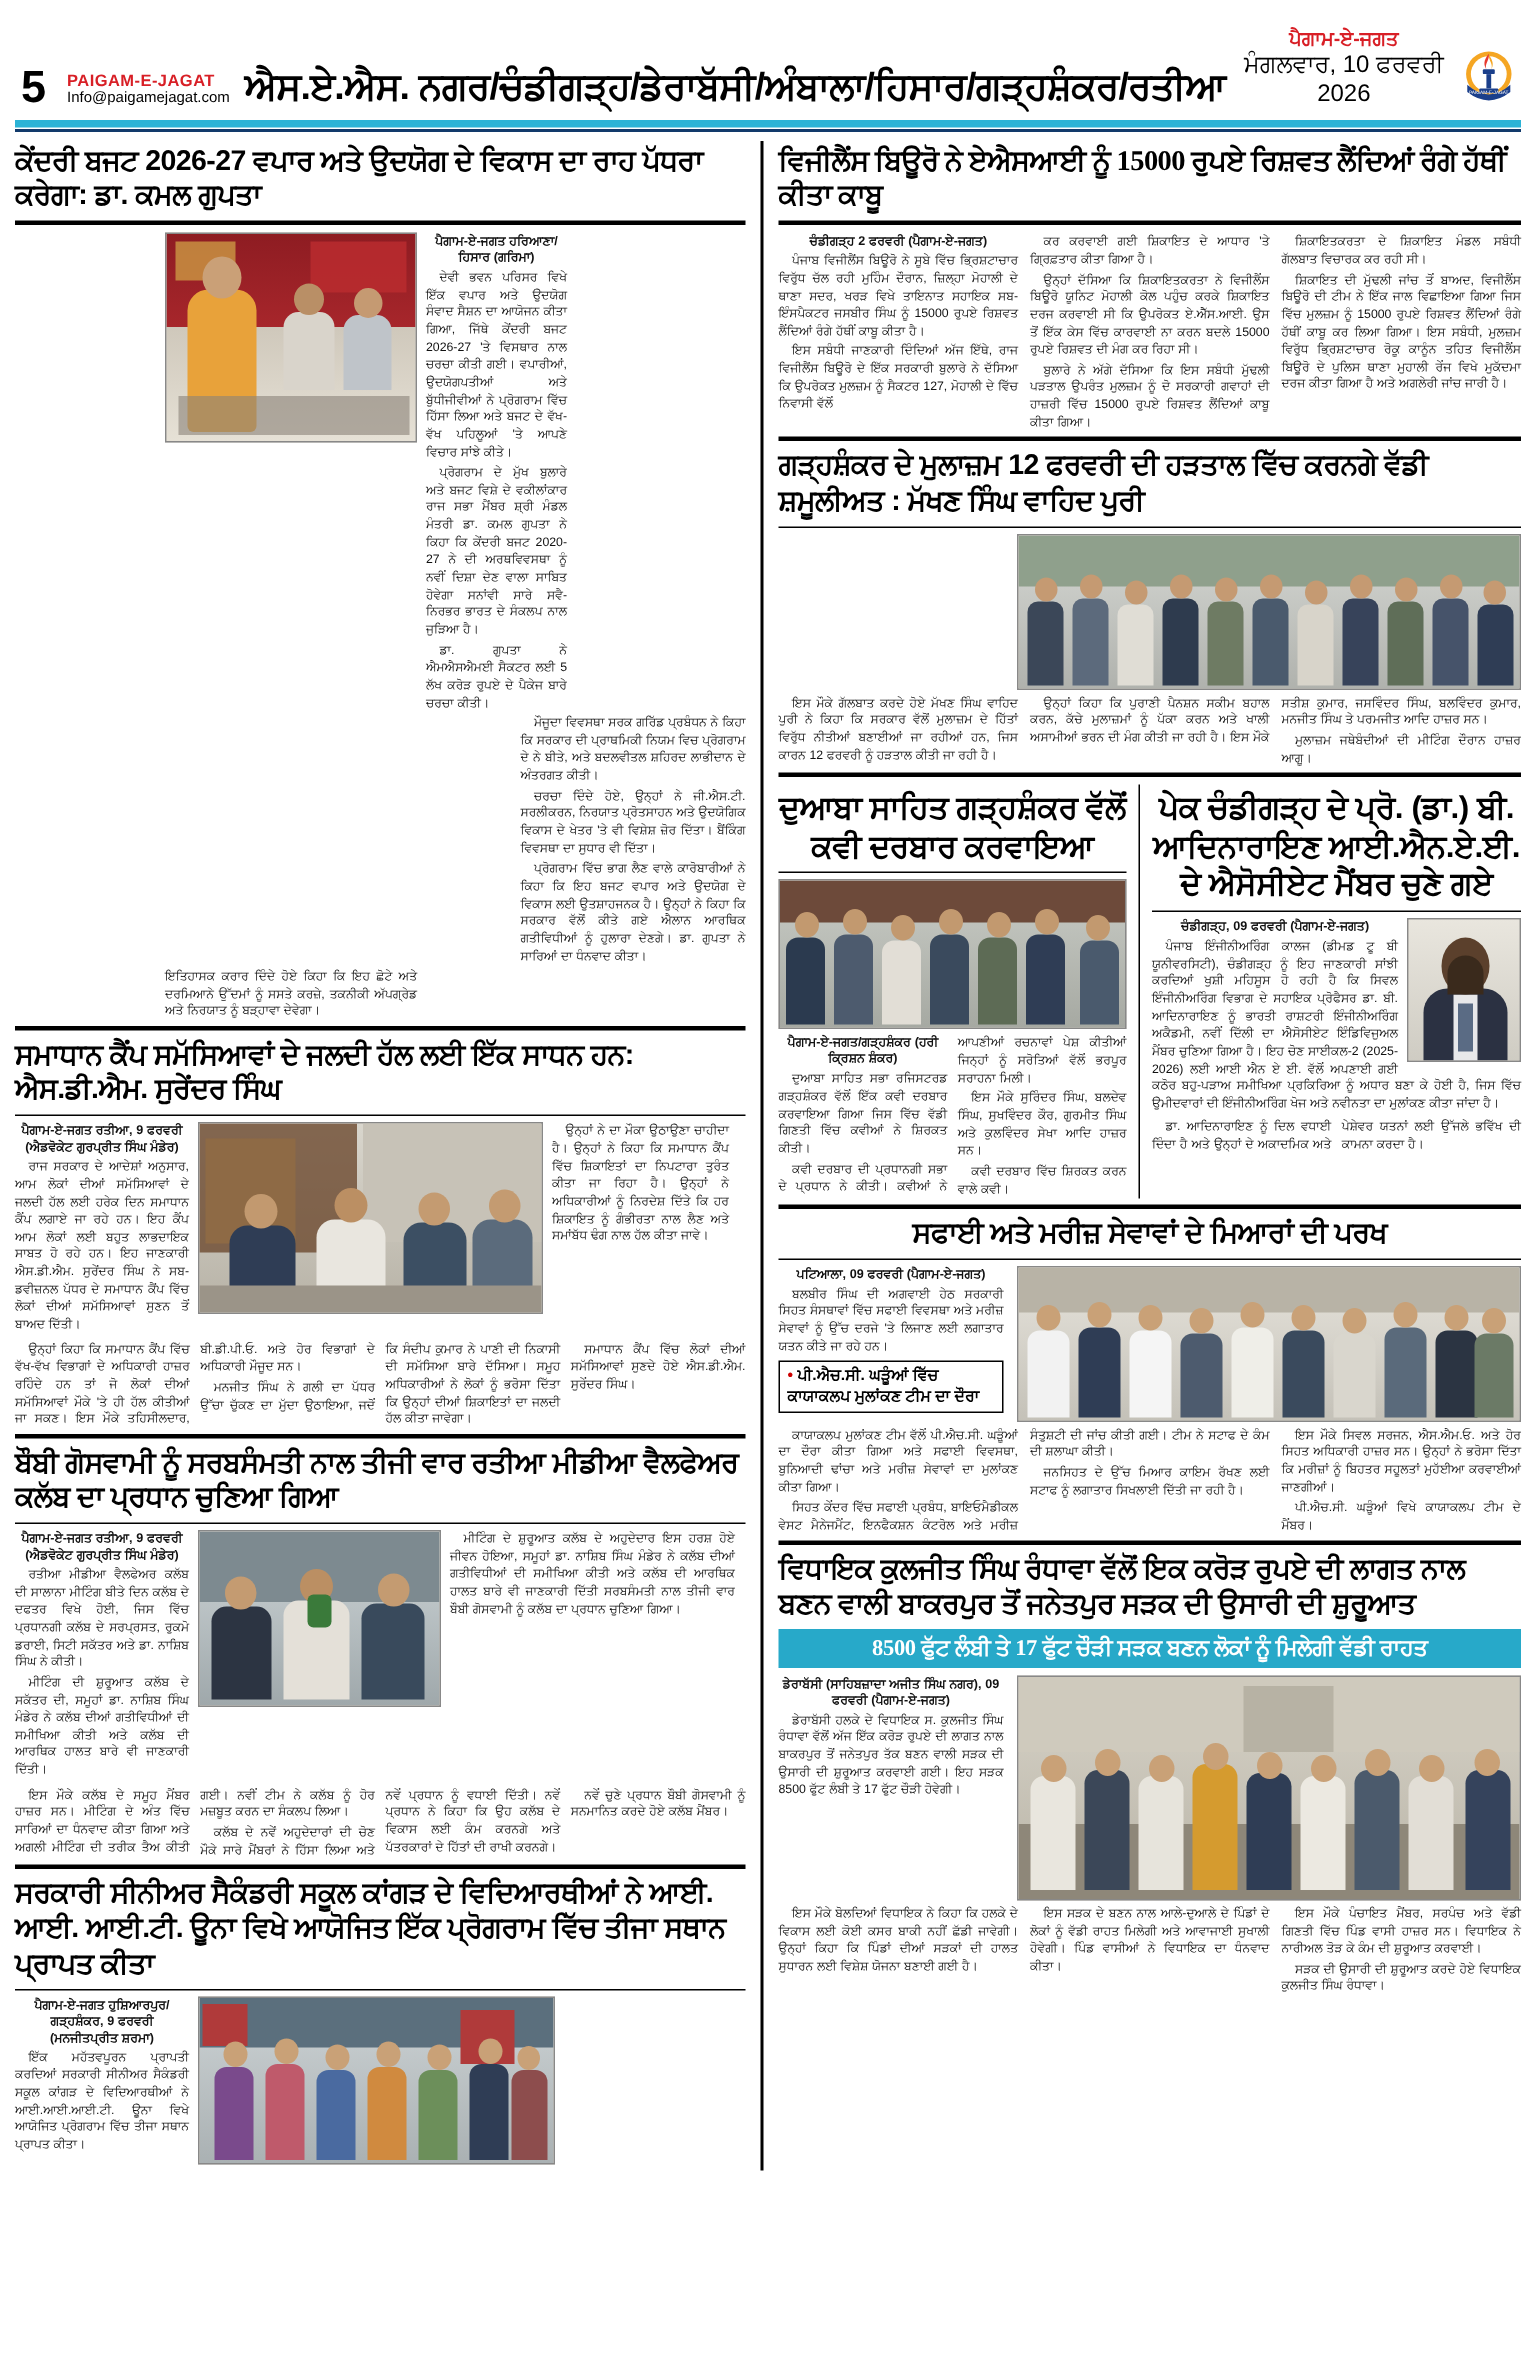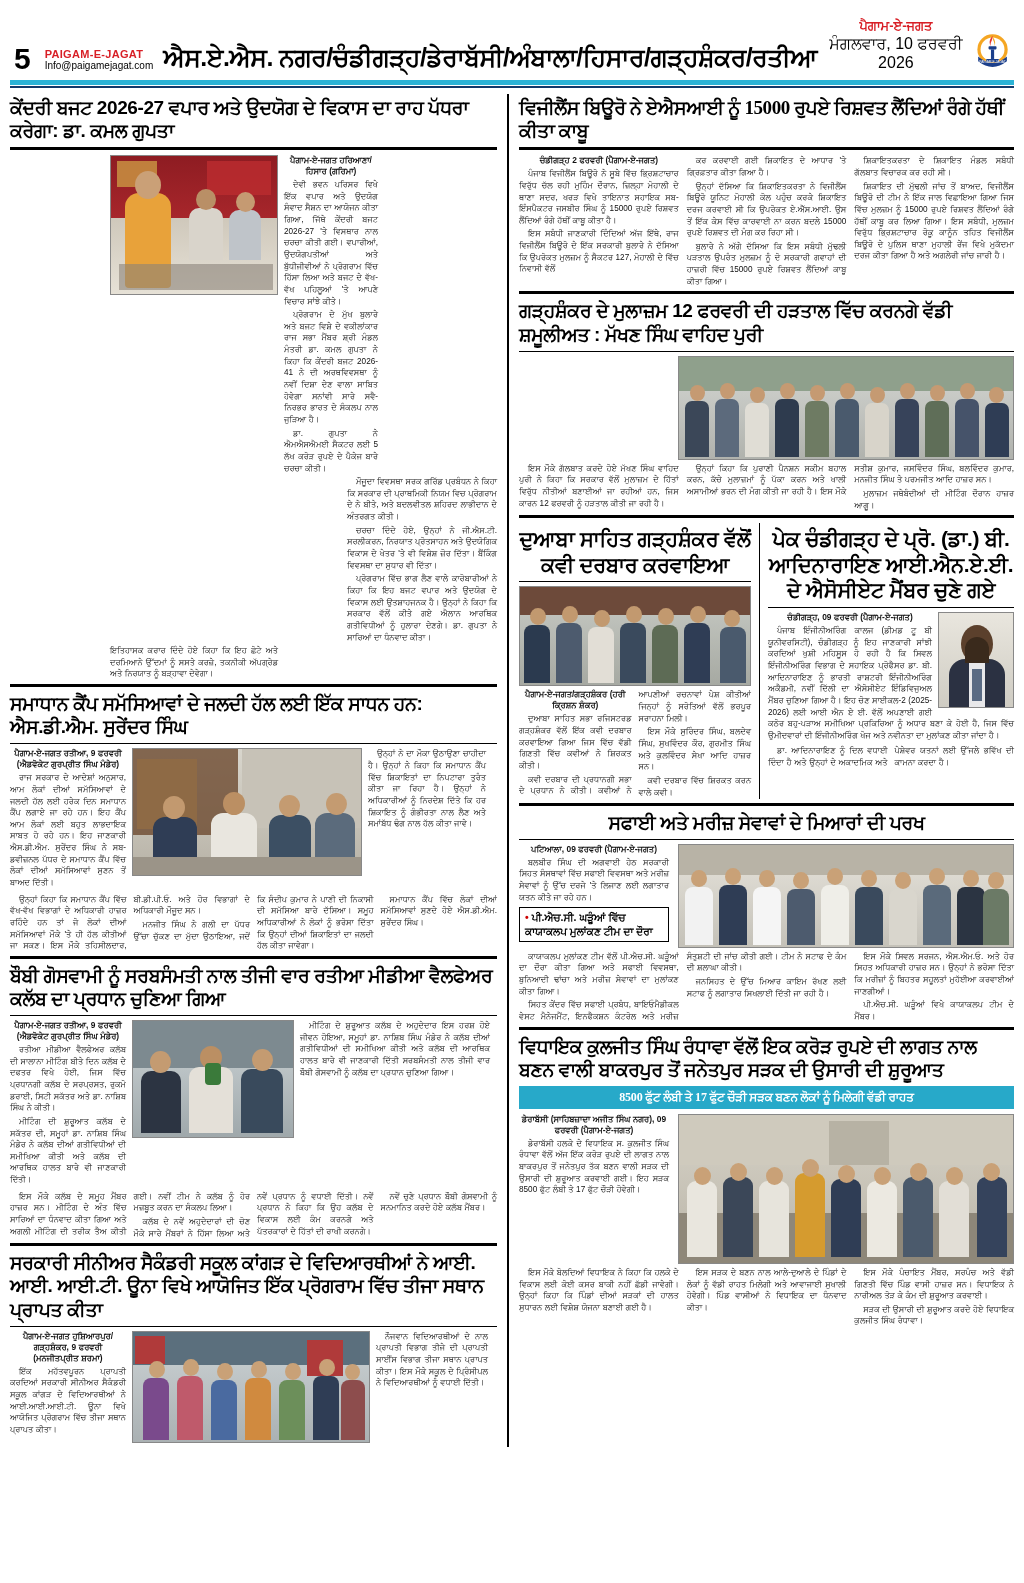--- a/index.html
+++ b/index.html
@@ -169,7 +169,7 @@
             <p class="dateline">ਪੈਗਾਮ-ਏ-ਜਗਤ
 ਹਰਿਆਣਾ/ਹਿਸਾਰ (ਗਰਿਮਾ)</p>
             <p>ਦੇਵੀ ਭਵਨ ਪਰਿਸਰ ਵਿਖੇ ਇੱਕ ਵਪਾਰ ਅਤੇ ਉਦਯੋਗ ਸੰਵਾਦ ਸੈਸ਼ਨ ਦਾ ਆਯੋਜਨ ਕੀਤਾ ਗਿਆ, ਜਿੱਥੇ ਕੇਂਦਰੀ ਬਜਟ 2026-27 'ਤੇ ਵਿਸਥਾਰ ਨਾਲ ਚਰਚਾ ਕੀਤੀ ਗਈ। ਵਪਾਰੀਆਂ, ਉਦਯੋਗਪਤੀਆਂ ਅਤੇ ਬੁੱਧੀਜੀਵੀਆਂ ਨੇ ਪ੍ਰੋਗਰਾਮ ਵਿੱਚ ਹਿੱਸਾ ਲਿਆ ਅਤੇ ਬਜਟ ਦੇ ਵੱਖ-ਵੱਖ ਪਹਿਲੂਆਂ 'ਤੇ ਆਪਣੇ ਵਿਚਾਰ ਸਾਂਝੇ ਕੀਤੇ।</p>
-            <p>ਪ੍ਰੋਗਰਾਮ ਦੇ ਮੁੱਖ ਬੁਲਾਰੇ ਅਤੇ ਬਜਟ ਵਿਸ਼ੇ ਦੇ ਵਕੀਲਾਂਕਾਰ ਰਾਜ ਸਭਾ ਮੈਂਬਰ ਸ਼੍ਰੀ ਮੰਡਲ ਮੰਤਰੀ ਡਾ. ਕਮਲ ਗੁਪਤਾ ਨੇ ਕਿਹਾ ਕਿ ਕੇਂਦਰੀ ਬਜਟ 2026-41 ਨੇ ਦੀ ਅਰਥਵਿਵਸਥਾ ਨੂੰ ਨਵੀਂ ਦਿਸ਼ਾ ਦੇਣ ਵਾਲਾ ਸਾਬਿਤ ਹੋਵੇਗਾ ਸਨਾਂਵੀ ਸਾਰੇ ਸਵੈ-ਨਿਰਭਰ ਭਾਰਤ ਦੇ ਸੰਕਲਪ ਨਾਲ ਜੁੜਿਆ ਹੈ।</p>
+            <p>ਪ੍ਰੋਗਰਾਮ ਦੇ ਮੁੱਖ ਬੁਲਾਰੇ ਅਤੇ ਬਜਟ ਵਿਸ਼ੇ ਦੇ ਵਕੀਲਾਂਕਾਰ ਰਾਜ ਸਭਾ ਮੈਂਬਰ ਸ਼੍ਰੀ ਮੰਡਲ ਮੰਤਰੀ ਡਾ. ਕਮਲ ਗੁਪਤਾ ਨੇ ਕਿਹਾ ਕਿ ਕੇਂਦਰੀ ਬਜਟ 2020-27 ਨੇ ਦੀ ਅਰਥਵਿਵਸਥਾ ਨੂੰ ਨਵੀਂ ਦਿਸ਼ਾ ਦੇਣ ਵਾਲਾ ਸਾਬਿਤ ਹੋਵੇਗਾ ਸਨਾਂਵੀ ਸਾਰੇ ਸਵੈ-ਨਿਰਭਰ ਭਾਰਤ ਦੇ ਸੰਕਲਪ ਨਾਲ ਜੁੜਿਆ ਹੈ।</p>
             <p>ਡਾ. ਗੁਪਤਾ ਨੇ ਐਮਐਸਐਮਈ ਸੈਕਟਰ ਲਈ 5 ਲੱਖ ਕਰੋੜ ਰੁਪਏ ਦੇ ਪੈਕੇਜ ਬਾਰੇ ਚਰਚਾ ਕੀਤੀ।</p>
           </div>
           <div class="bodytxt" style="column-count:1;width:150px;float:right">

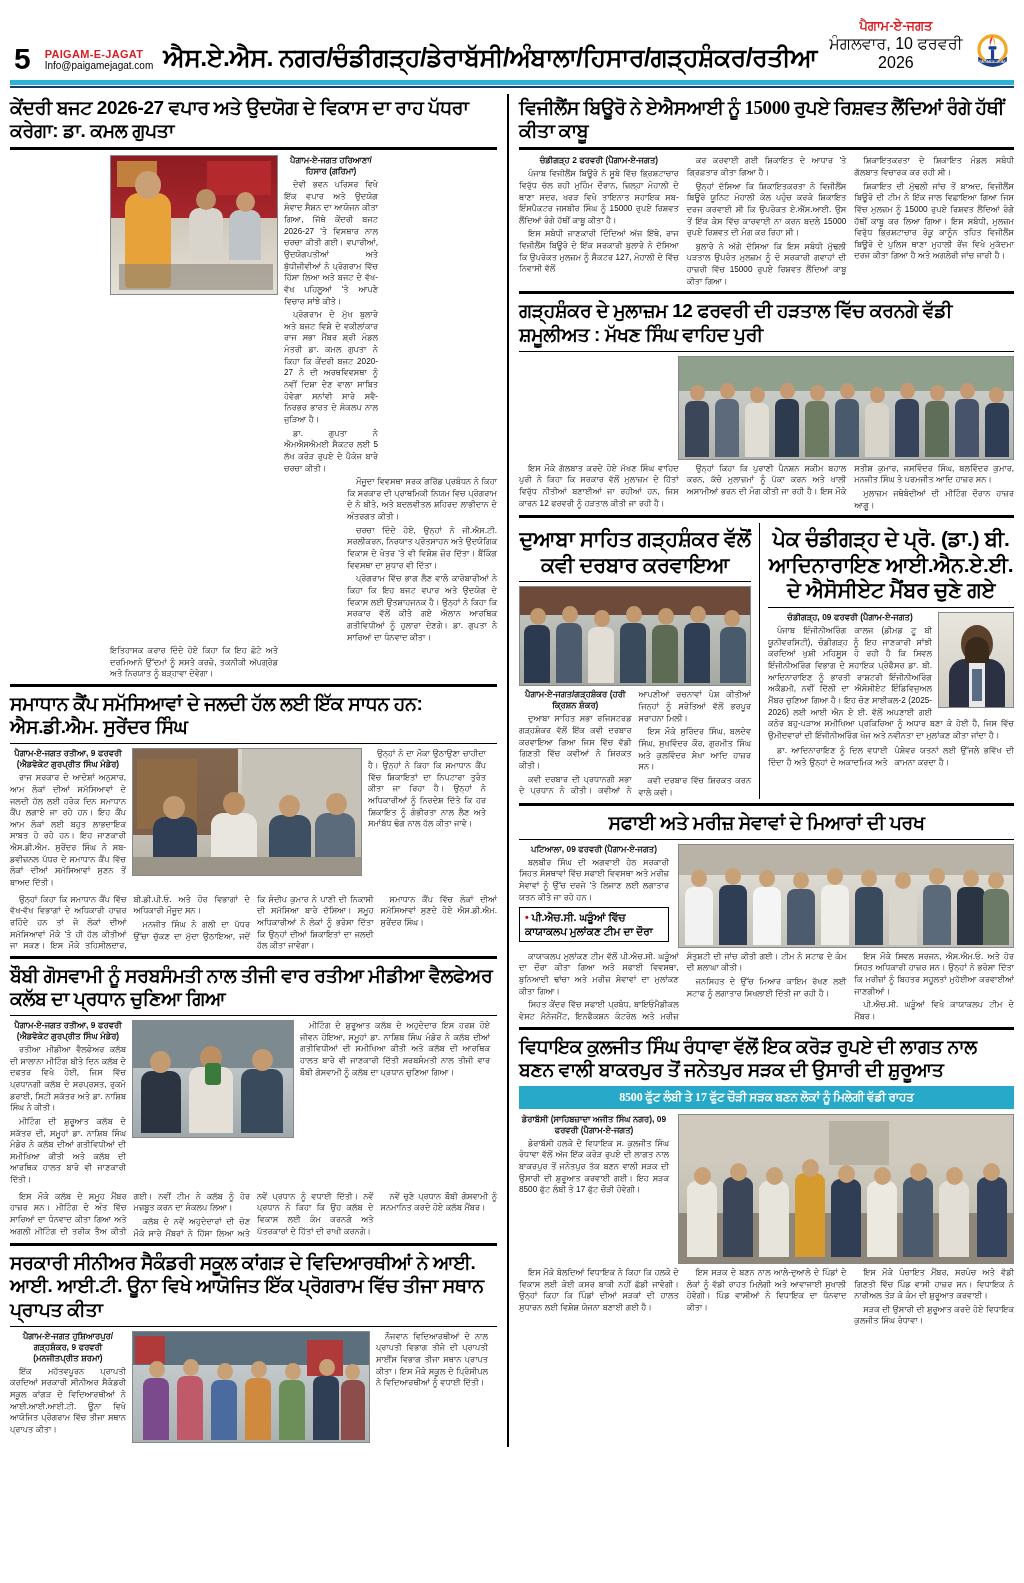--- a/index.html
+++ b/index.html
@@ -98,7 +98,7 @@
   
   .banner-cyan {
     background: #27a9c9; color: #fff; font-weight: bold;
-    font-size: 12px; text-align: center; padding: 4px 6px;
+    font-size: 15px; text-align: center; padding: 4px 6px;
     letter-spacing: -.2px; margin: 4px 0 5px 0;
     font-family: "Liberation Serif", serif;
   }

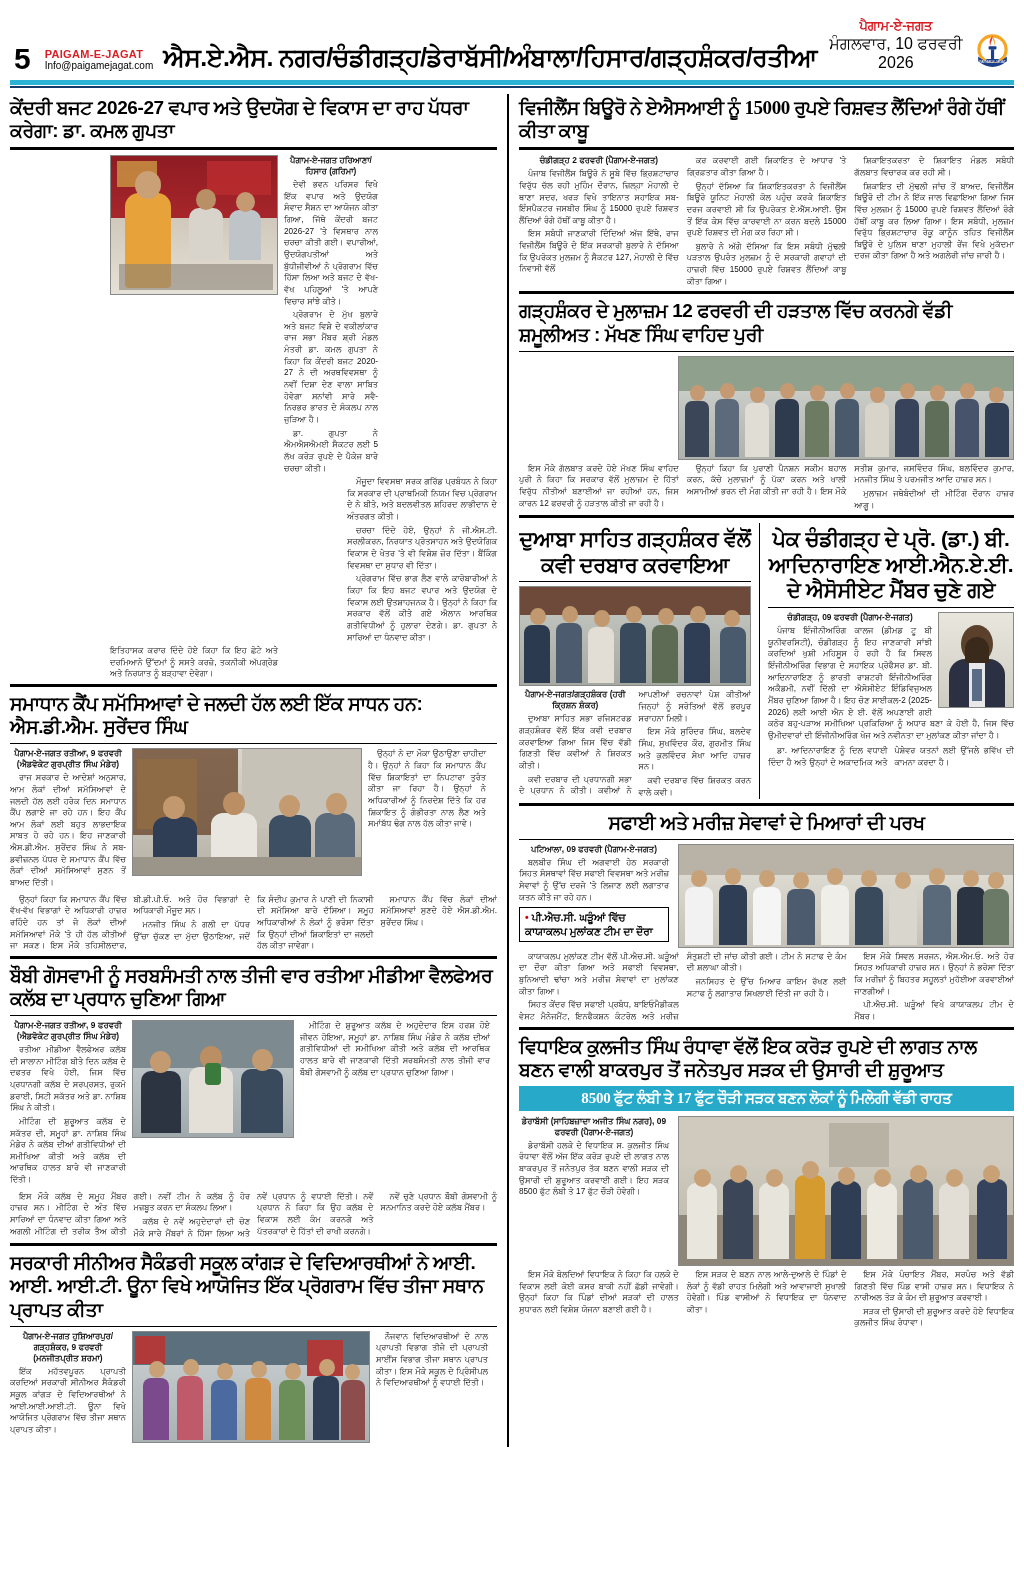--- a/index.html
+++ b/index.html
@@ -286,9 +286,6 @@
             <div class="ppl" style="right:4px;bottom:2px;width:24px;height:60px;background:#8d4d4d;border-radius:8px 8px 0 0"></div>
             <div class="head" style="right:9px;bottom:62px;width:15px;height:16px;background:#c9a177"></div>
           </div>
-          <div class="bodytxt" style="width:112px;float:left">
-            <p>ਨੌਜਵਾਨ ਵਿਦਿਆਰਥੀਆਂ ਦੇ ਨਾਲ ਪ੍ਰਾਪਤੀ ਵਿਭਾਗ ਤੀਜੇ ਦੀ ਪ੍ਰਾਪਤੀ ਸਾਈਂਸ ਵਿਭਾਗ ਤੀਜਾ ਸਥਾਨ ਪ੍ਰਾਪਤ ਕੀਤਾ। ਇਸ ਮੌਕੇ ਸਕੂਲ ਦੇ ਪ੍ਰਿੰਸੀਪਲ ਨੇ ਵਿਦਿਆਰਥੀਆਂ ਨੂੰ ਵਧਾਈ ਦਿੱਤੀ।</p>
-          </div>
         </div>
 
       </div>

